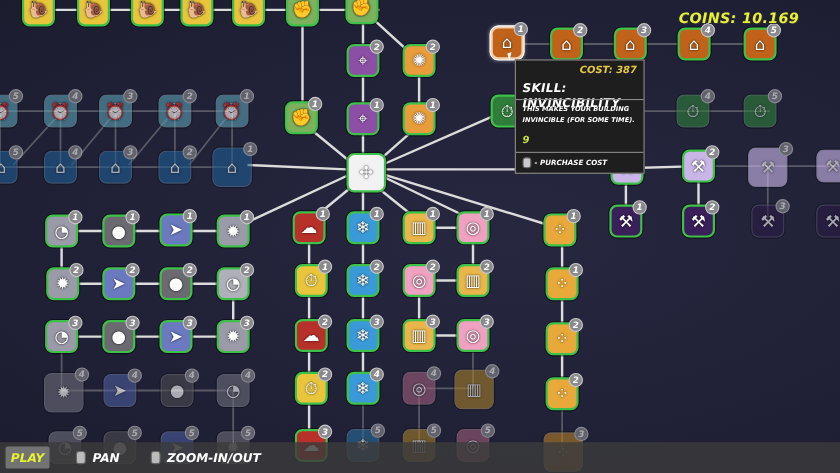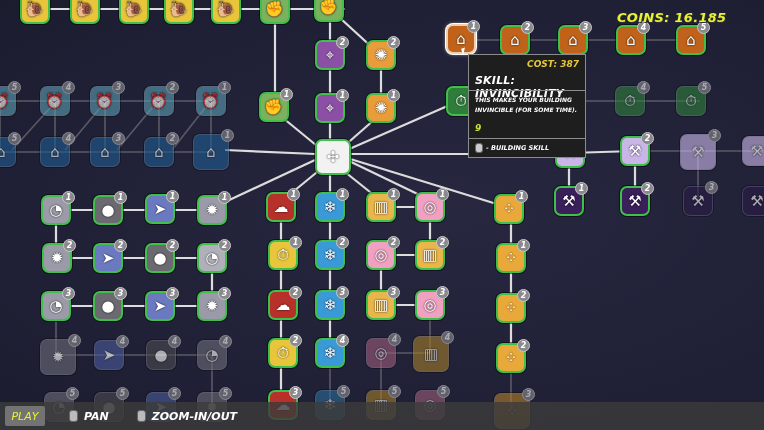--- a/index.html
+++ b/index.html
@@ -428,7 +428,7 @@
 
   <div class="cursor"></div>
 
-  <div class="coins">COINS: 16.185</div>
+  <div class="coins">COINS: 10.169</div>
 
   <div class="tooltip">
     <span class="cost">COST: 387</span>

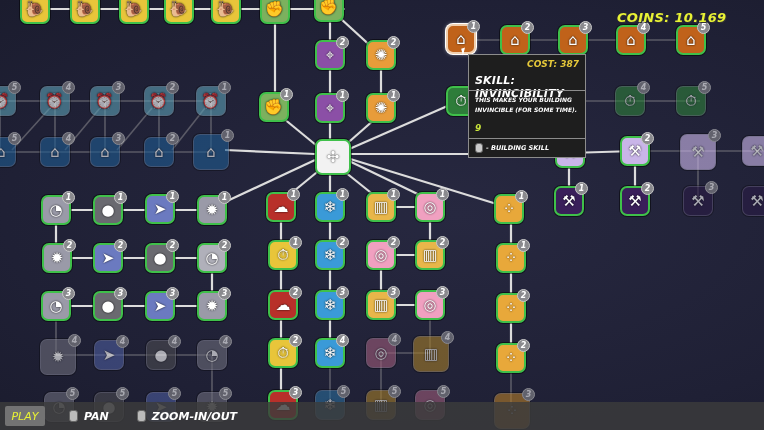--- a/index.html
+++ b/index.html
@@ -439,7 +439,7 @@
     <div class="sep" style="top:83px"></div>
     <div class="hint">
       <span class="mouse"></span>
-      <span>- BUILDING SKILL</span>
+      <span>- PURCHASE COST</span>
     </div>
   </div>
 

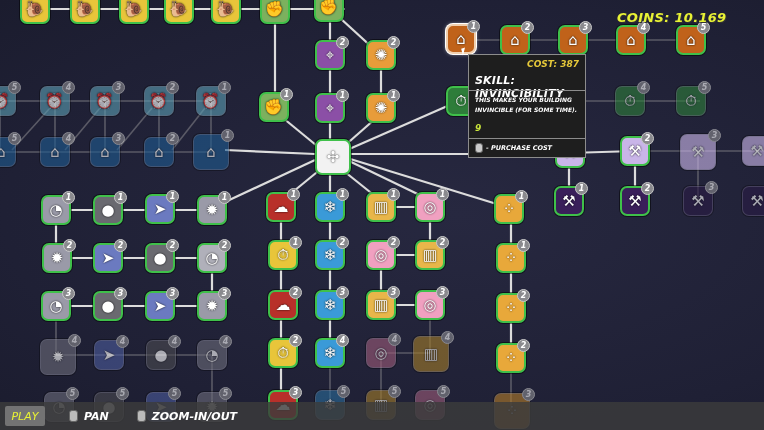--- a/index.html
+++ b/index.html
@@ -21,7 +21,7 @@
   .mouse{display:inline-block;width:6px;height:8px;border-radius:3px;background:#ccc;border:1px solid #666;}
   .coins{position:absolute;left:617px;top:10px;color:#e8f235;font-size:13px;font-weight:bold;font-style:italic;letter-spacing:.3px;text-shadow:1px 1px 0 #333;}
   .bottombar{position:absolute;left:0;top:402px;width:764px;height:28px;background:rgba(60,60,60,.82);display:flex;align-items:center;}
-  .playbtn{margin-left:5px;width:40px;height:20px;background:#737373;border-radius:2px;color:#e8f235;font-size:11px;font-weight:normal;font-style:italic;display:flex;align-items:center;justify-content:center;}
+  .playbtn{margin-left:5px;width:40px;height:20px;background:#737373;border-radius:2px;color:#e8f235;font-size:11px;font-weight:bold;font-style:italic;display:flex;align-items:center;justify-content:center;}
   .hintitem{display:flex;align-items:center;gap:6px;color:#fff;font-size:11px;font-weight:bold;font-style:italic;margin-left:24px;}
   .hintitem .mouse{width:7px;height:10px;background:#bbb;}
   .cursor{position:absolute;left:462px;top:48px;width:0;height:0;border-left:4px solid #fff;border-top:0 solid transparent;border-bottom:7px solid transparent;transform:rotate(-15deg);}

